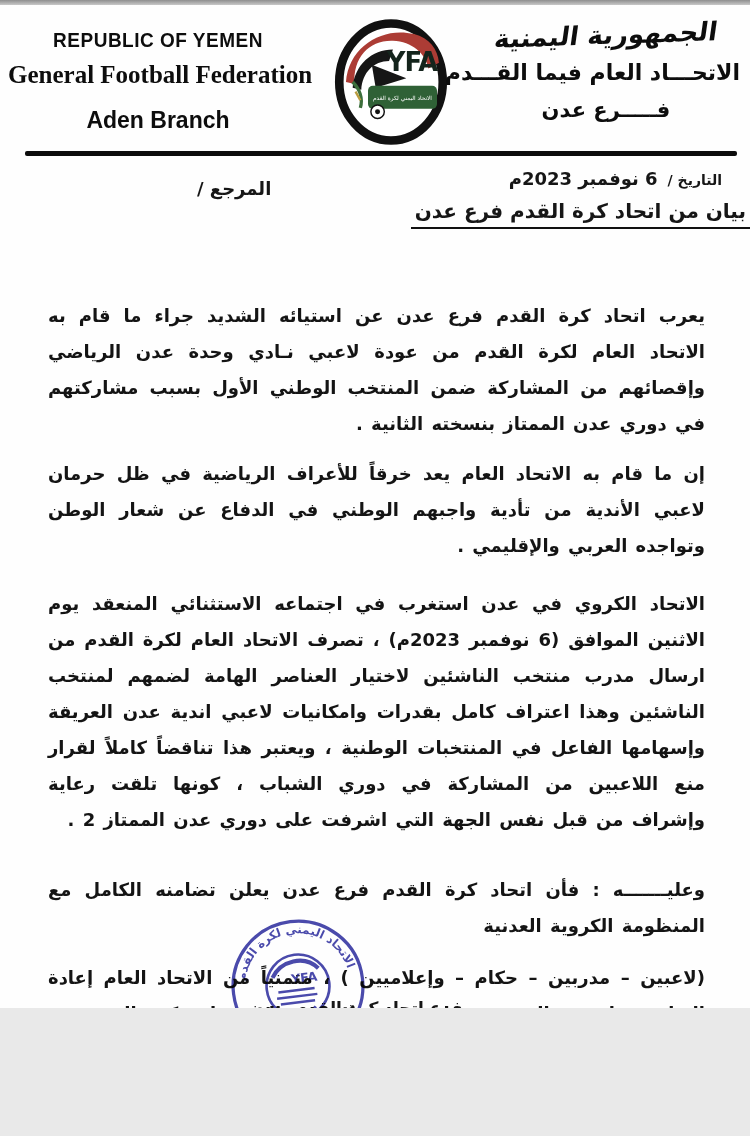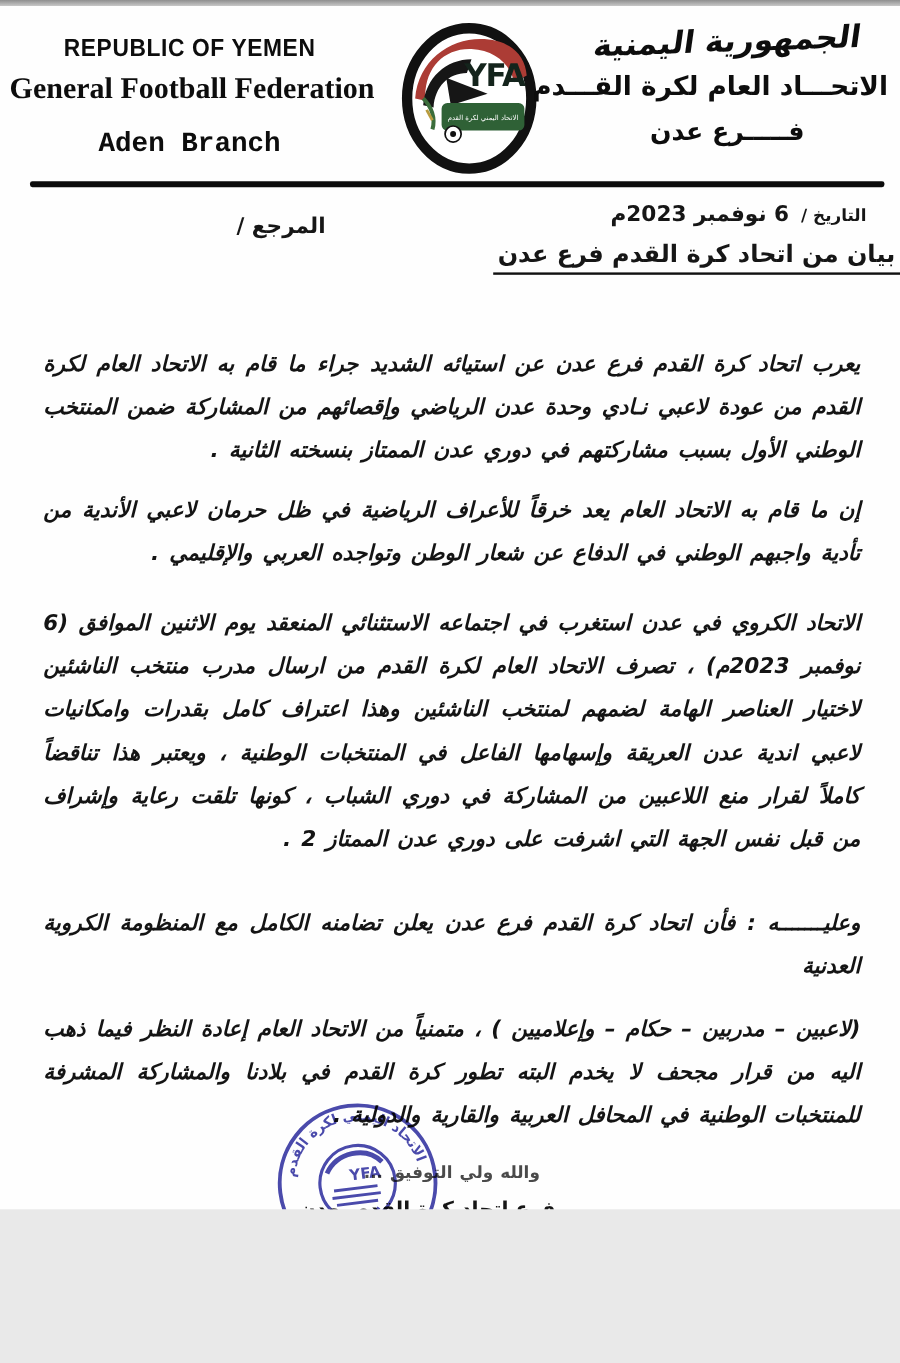--- a/index.html
+++ b/index.html
@@ -86,7 +86,7 @@
 
   <div class="hdr-ar">
     <div class="a1">الجمهورية اليمنية</div>
-    <div class="a2">الاتحـــاد العام لكرة القـــدم</div>
+    <div class="a2">الاتحـــاد العام فيما القـــدم</div>
     <div class="a3">فـــــرع عدن</div>
   </div>
 

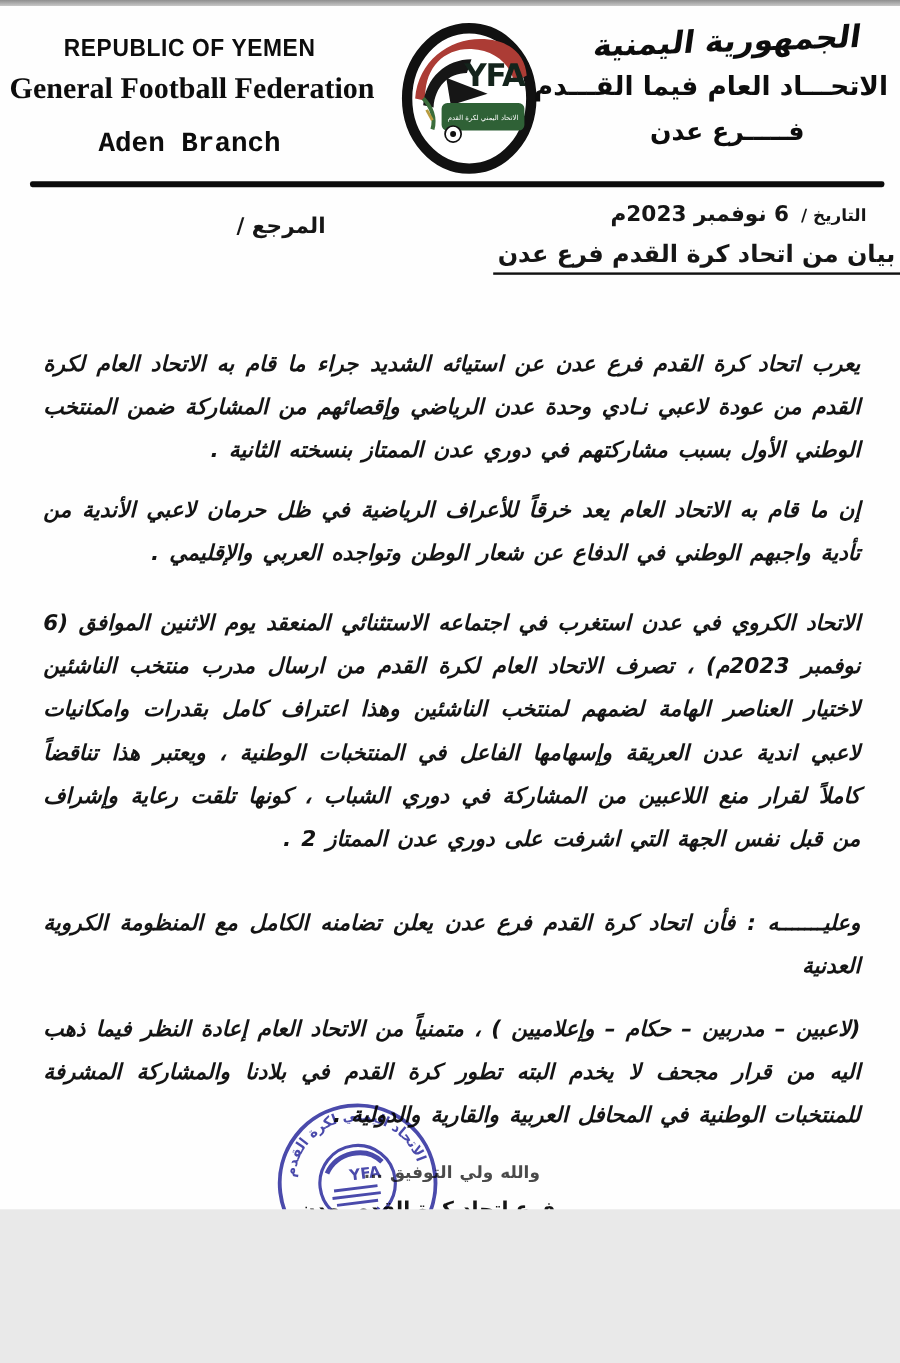--- a/index.html
+++ b/index.html
@@ -18,7 +18,7 @@
   .hdr-en{position:absolute;left:8px;top:30px;width:300px;text-align:center;color:#0d0d0d;}
   .hdr-en .l1{font-family:"Liberation Sans",sans-serif;font-weight:bold;font-size:19px;letter-spacing:.5px;transform:scaleY(1.08);}
   .hdr-en .l2{font-family:"Liberation Serif",serif;font-weight:bold;font-size:25px;margin-top:9px;white-space:nowrap;}
-  .hdr-en .l3{font-family:Liberation Mono, monospace;font-weight:bold;font-size:23px;margin-top:18px;}
+  .hdr-en .l3{font-family:Liberation Sans, sans-serif;font-weight:bold;font-size:23px;margin-top:18px;}
   .hdr-logo{position:absolute;left:328px;top:13px;width:126px;height:138px;}
   .hdr-ar{position:absolute;right:10px;top:20px;width:268px;text-align:center;direction:rtl;color:#0d0d0d;}
   .hdr-ar .a1{font-size:26px;font-weight:bold;transform:skewX(-10deg) rotate(-2deg);letter-spacing:1px;}

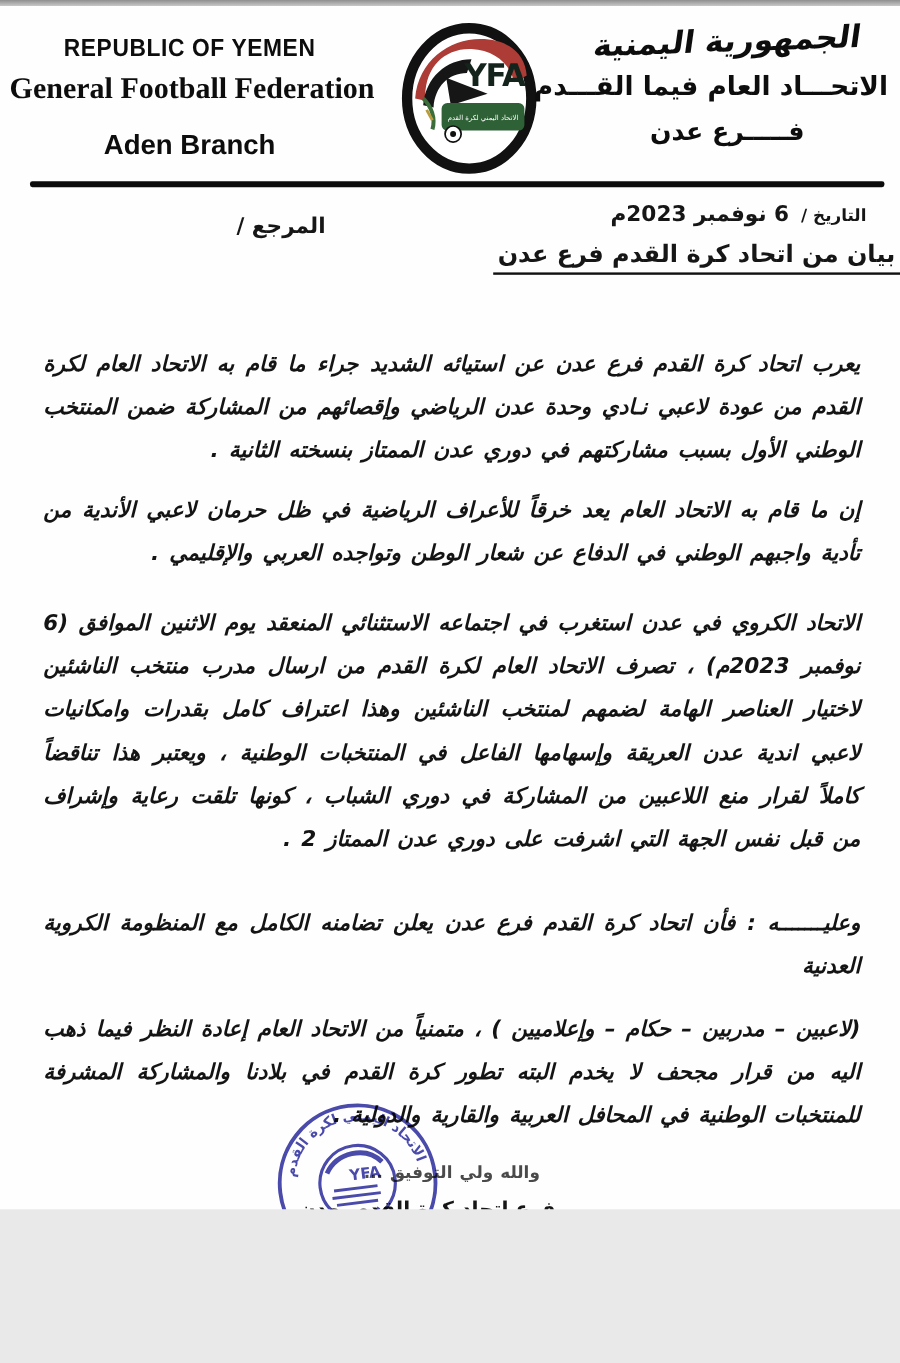--- a/index.html
+++ b/index.html
@@ -43,7 +43,7 @@
   
   .body-text{position:absolute;left:36px;top:286px;width:681px;direction:rtl;
     text-align:justify;font-size:18px;font-weight:bold;line-height:36px;word-spacing:2px;color:#141414;}
-  .body-text p{margin:0;font-style:italic;}
+  .body-text p{margin:12px;}
   .body-text p.p1{margin-bottom:14px;}
   .body-text p.p2{margin-bottom:22px;}
   .body-text p.p3{margin-bottom:34px;}

